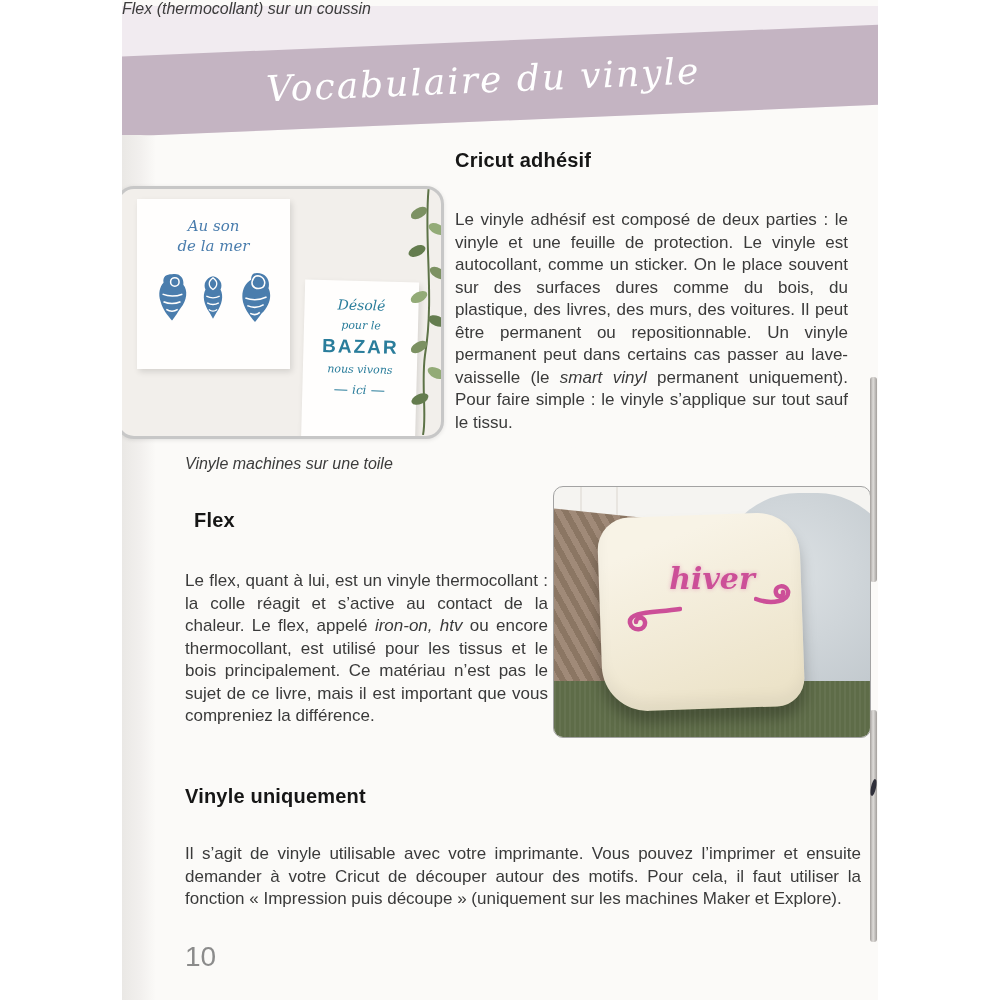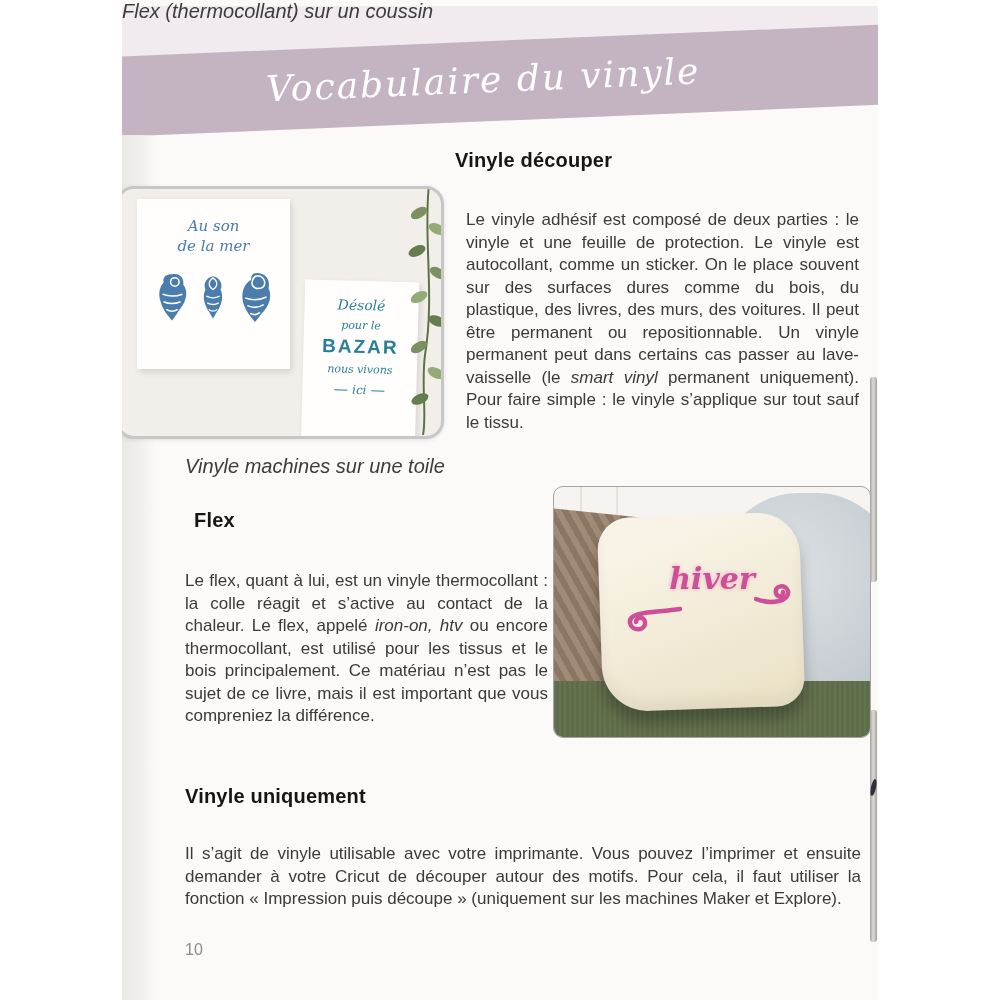--- a/index.html
+++ b/index.html
@@ -23,7 +23,7 @@
   .h-rounded{position:absolute;z-index:10;font-weight:700;font-size:20px;color:#161616;letter-spacing:.2px;}
   .bodytext{position:absolute;z-index:10;font-size:17px;line-height:22.5px;color:#3a3a3a;text-align:justify;}
   .bodytext .it{font-style:italic;}
-  .caption{position:absolute;z-index:10;font-style:italic;font-size:20px;color:#3c3c3c;}
+  .caption{position:absolute;z-index:10;font-style:italic;font-size:16px;color:#3c3c3c;}
 
   #sec-adhesif-h{left:333px;top:149px;}
   #p-adhesif{left:333px;top:192px;width:393px;margin-left:11px;}

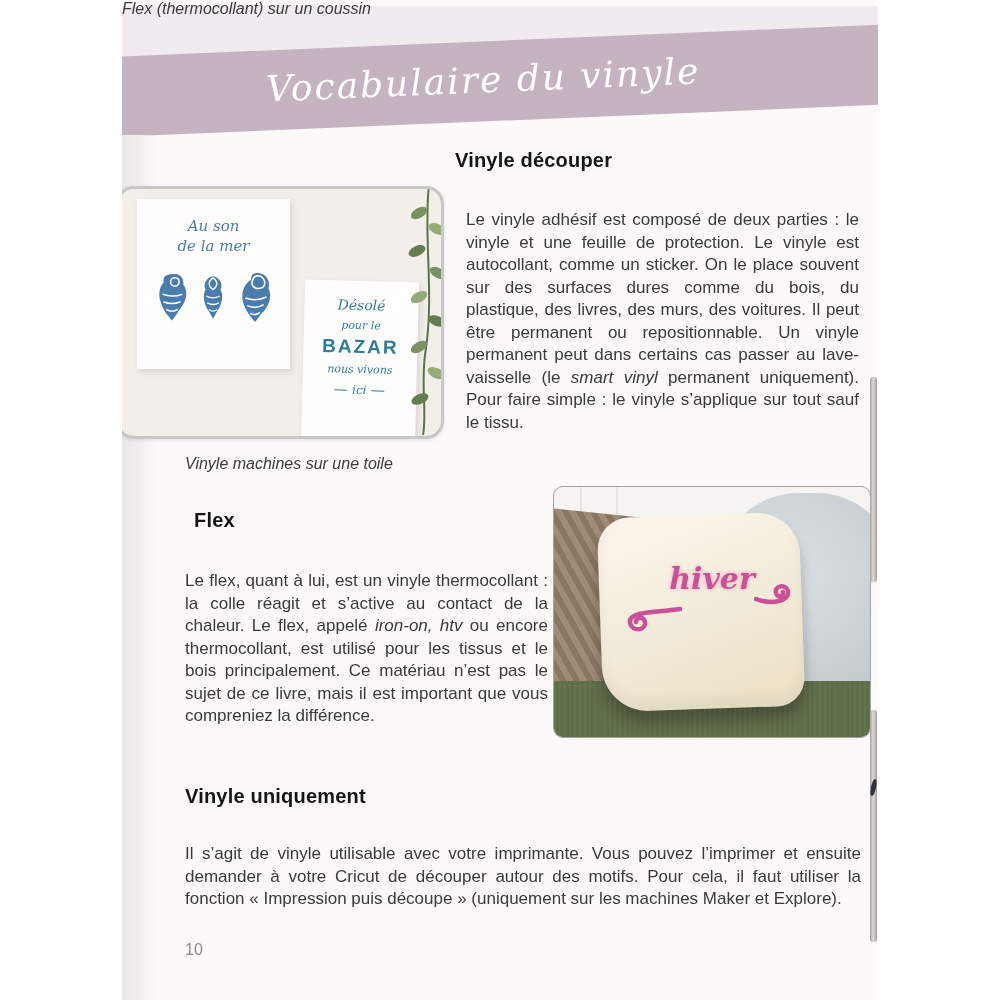--- a/index.html
+++ b/index.html
@@ -101,7 +101,7 @@
 
     <div class="gutter"></div>
 
-    <div class="h-rounded" id="sec-adhesif-h">Vinyle découper</div>
+    <div class="h-rounded" id="sec-adhesif-h">Cricut adhésif</div>
     <p class="bodytext" id="p-adhesif"><span>Le vinyle adhésif est composé de deux parties : le vinyle et une feuille de protection. Le vinyle est autocollant, comme un sticker. On le place souvent sur des surfaces dures comme du bois, du plastique, des livres, des murs, des voitures. Il peut être permanent ou repositionnable. Un vinyle permanent peut dans certains cas passer au lave-vaisselle (le </span><span class="it">smart vinyl</span><span> permanent uniquement). Pour faire simple : le vinyle s’applique sur tout sauf le tissu.</span></p>
 
     <div id="photo-toile">

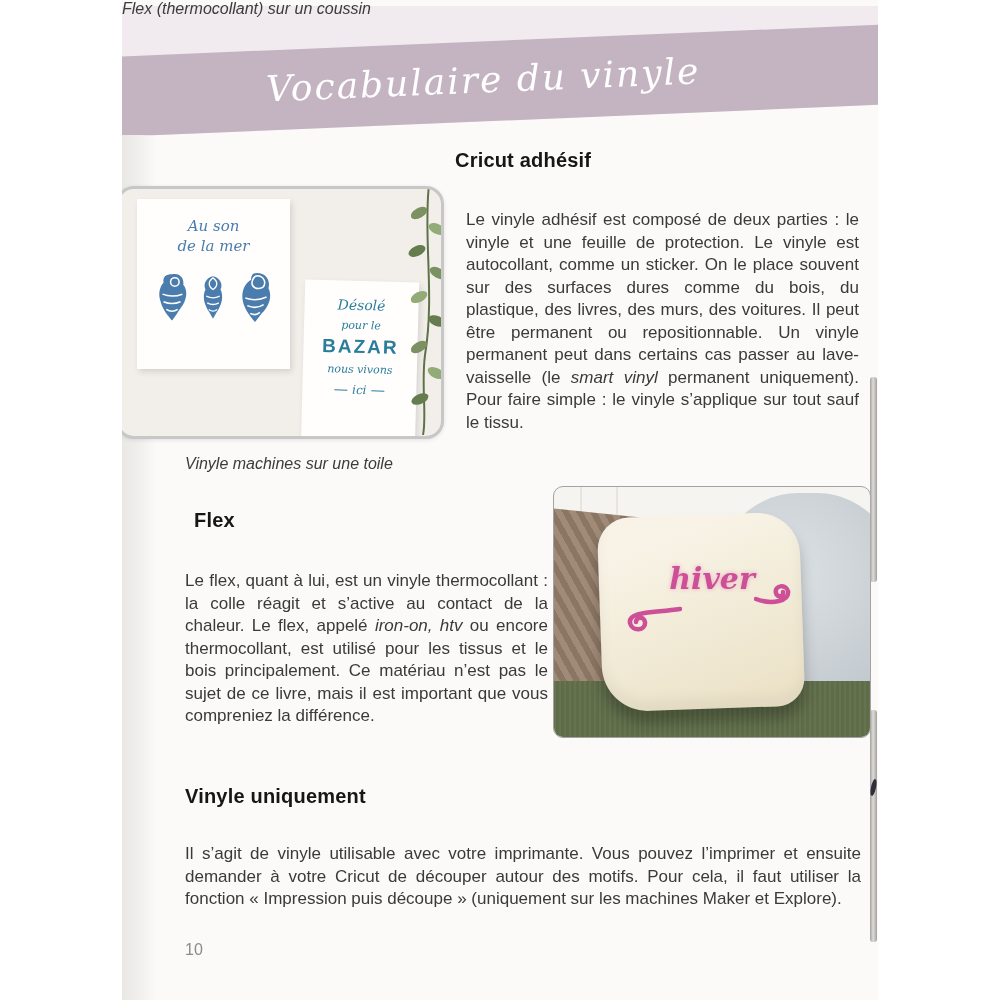--- a/index.html
+++ b/index.html
@@ -26,7 +26,7 @@
   .caption{position:absolute;z-index:10;font-style:italic;font-size:16px;color:#3c3c3c;}
 
   #sec-adhesif-h{left:333px;top:149px;}
-  #p-adhesif{left:333px;top:192px;width:393px;margin-left:11px;}
+  #p-adhesif{left:333px;top:192px;width:393px;}
   #caption-toile{left:63px;top:455px;}
   #sec-flex-h{left:72px;top:509px;}
   #p-flex{left:63px;top:553px;width:363px;}

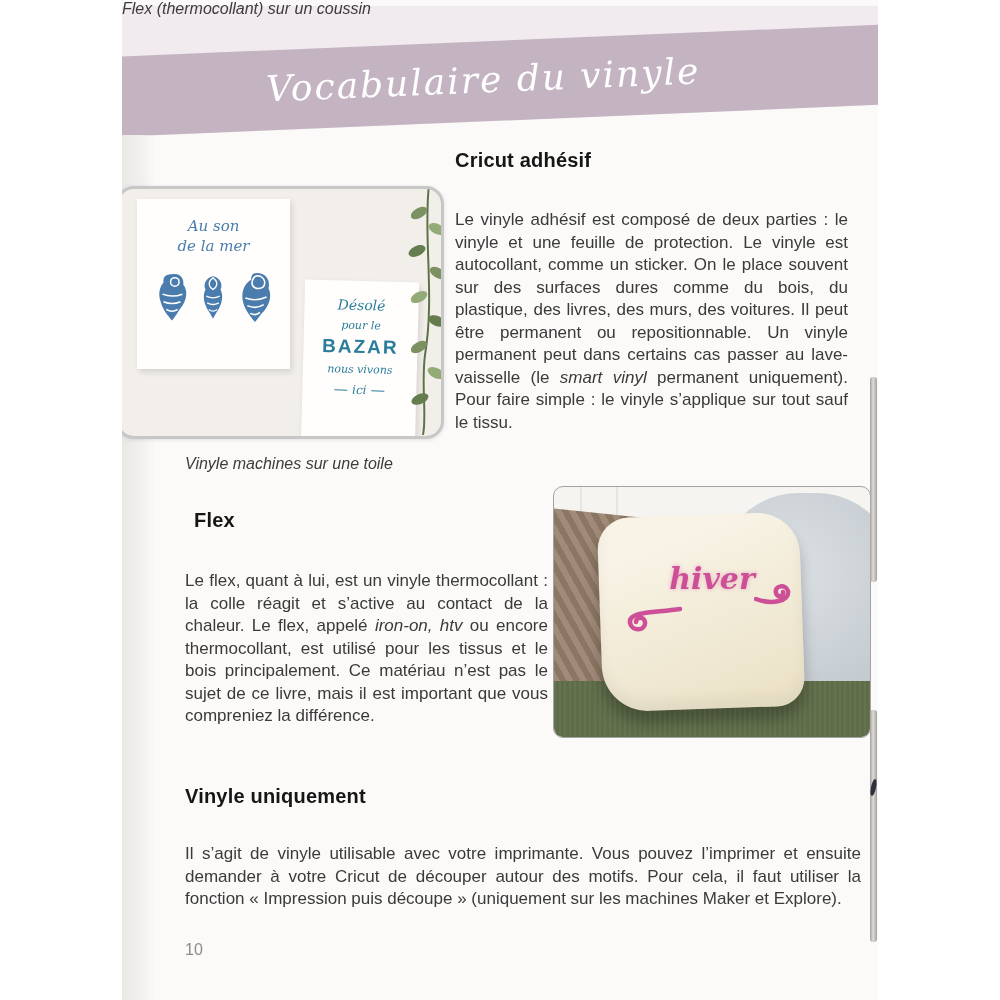--- a/index.html
+++ b/index.html
@@ -32,7 +32,7 @@
   #p-flex{left:63px;top:553px;width:363px;}
   #sec-imp-h{left:63px;top:785px;}
   #p-imp{left:63px;top:826px;width:676px;}
-  #pagenum{position:absolute;z-index:10;left:63px;top:941px;font-size:16px;color:#8b8b8b;}
+  #pagenum{position:absolute;z-index:10;left:63px;top:941px;font-size:28px;color:#8b8b8b;}
 
   
   #photo-toile{position:absolute;left:-6px;top:186px;width:322px;height:247px;z-index:10;

